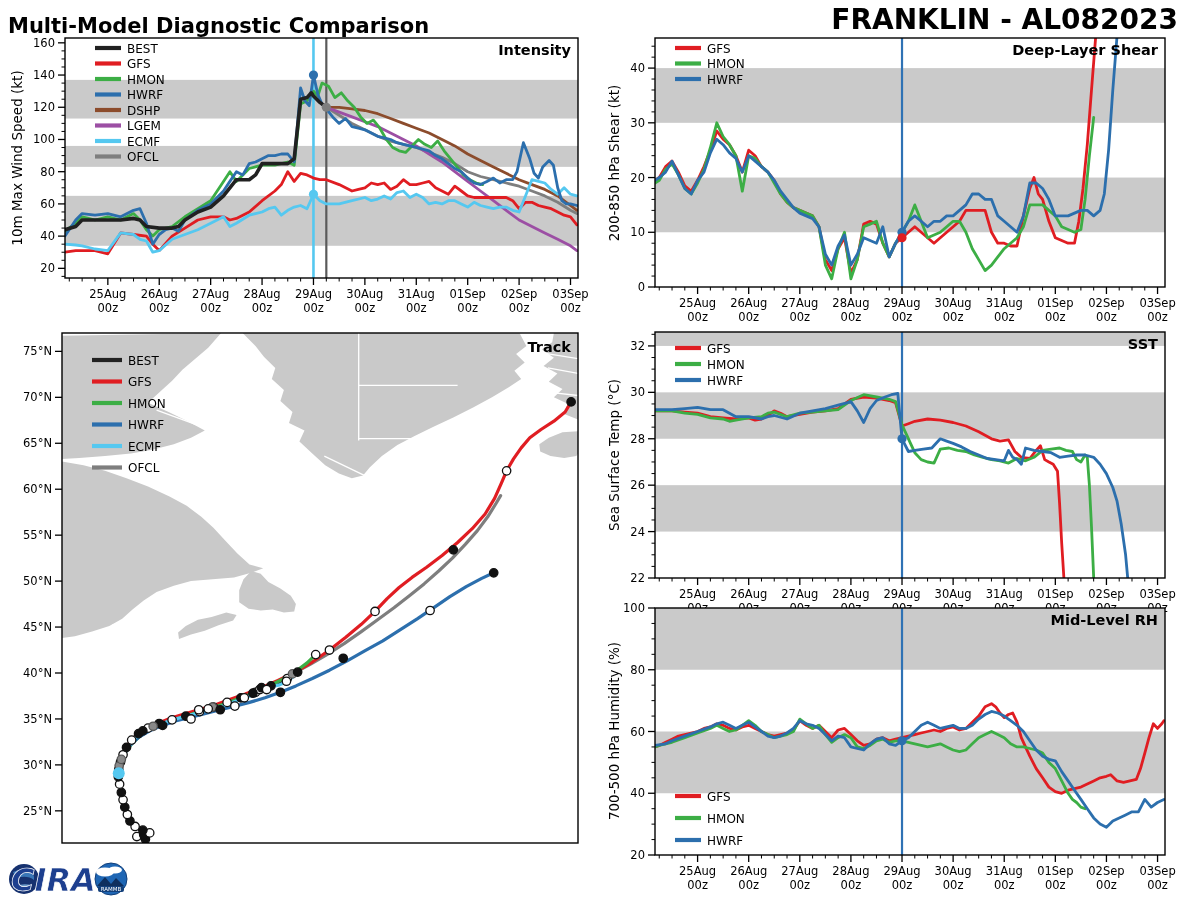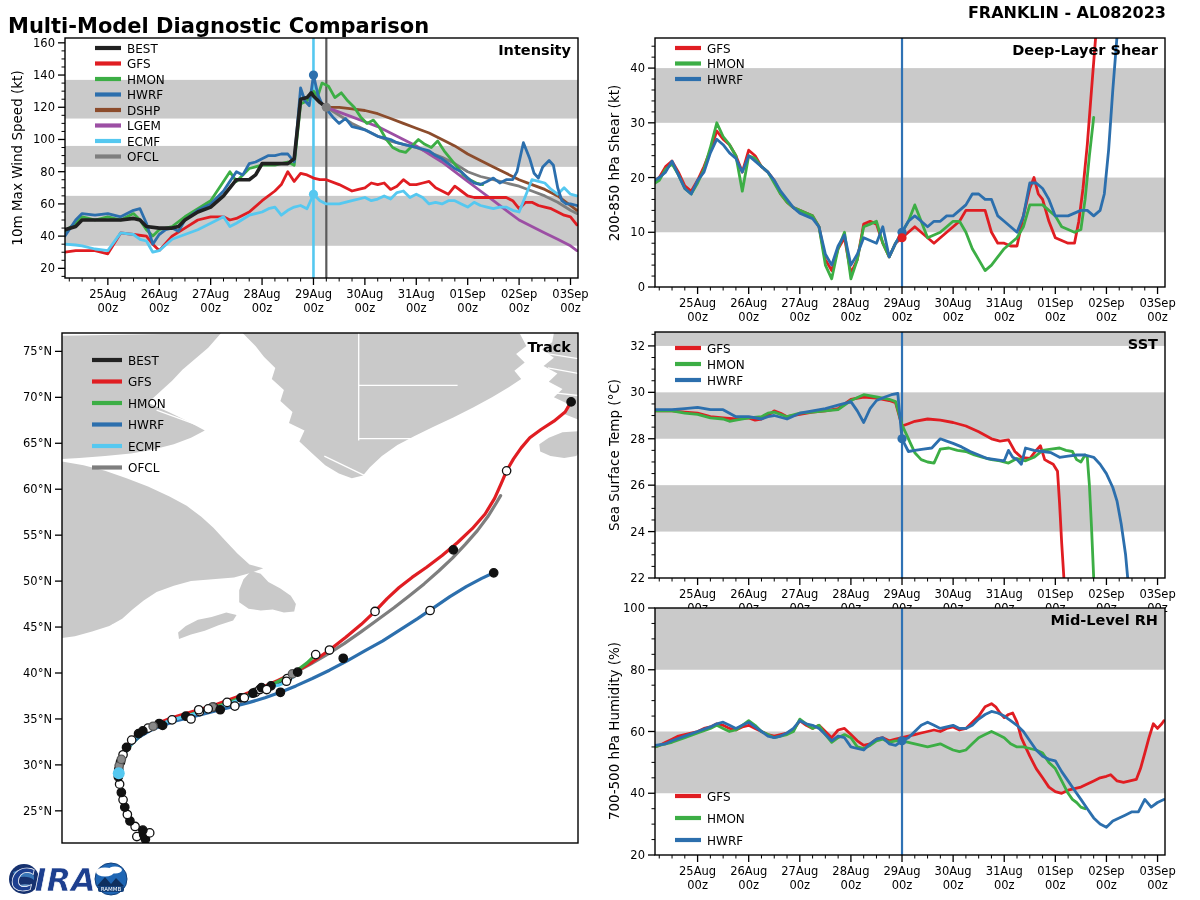--- a/index.html
+++ b/index.html
@@ -6,7 +6,7 @@
   body{width:1200px;height:900px;position:relative;font-family:"DejaVu Sans",sans-serif;color:#000;overflow:hidden;}
   .abs{position:absolute;}
   .main-title{left:8px;top:1px;font-size:21px;font-weight:bold;margin-top:13px;}
-  .storm-title{right:34px;top:3px;font-size:16px;font-weight:bold;}
+  .storm-title{right:22px;top:3px;font-size:28px;font-weight:bold;}
   .ylab{position:absolute;white-space:nowrap;font-size:13.5px;transform:translate(-50%,-50%) rotate(-90deg);}
   svg{position:absolute;overflow:visible;}
   text{font-family:"DejaVu Sans",sans-serif;}

